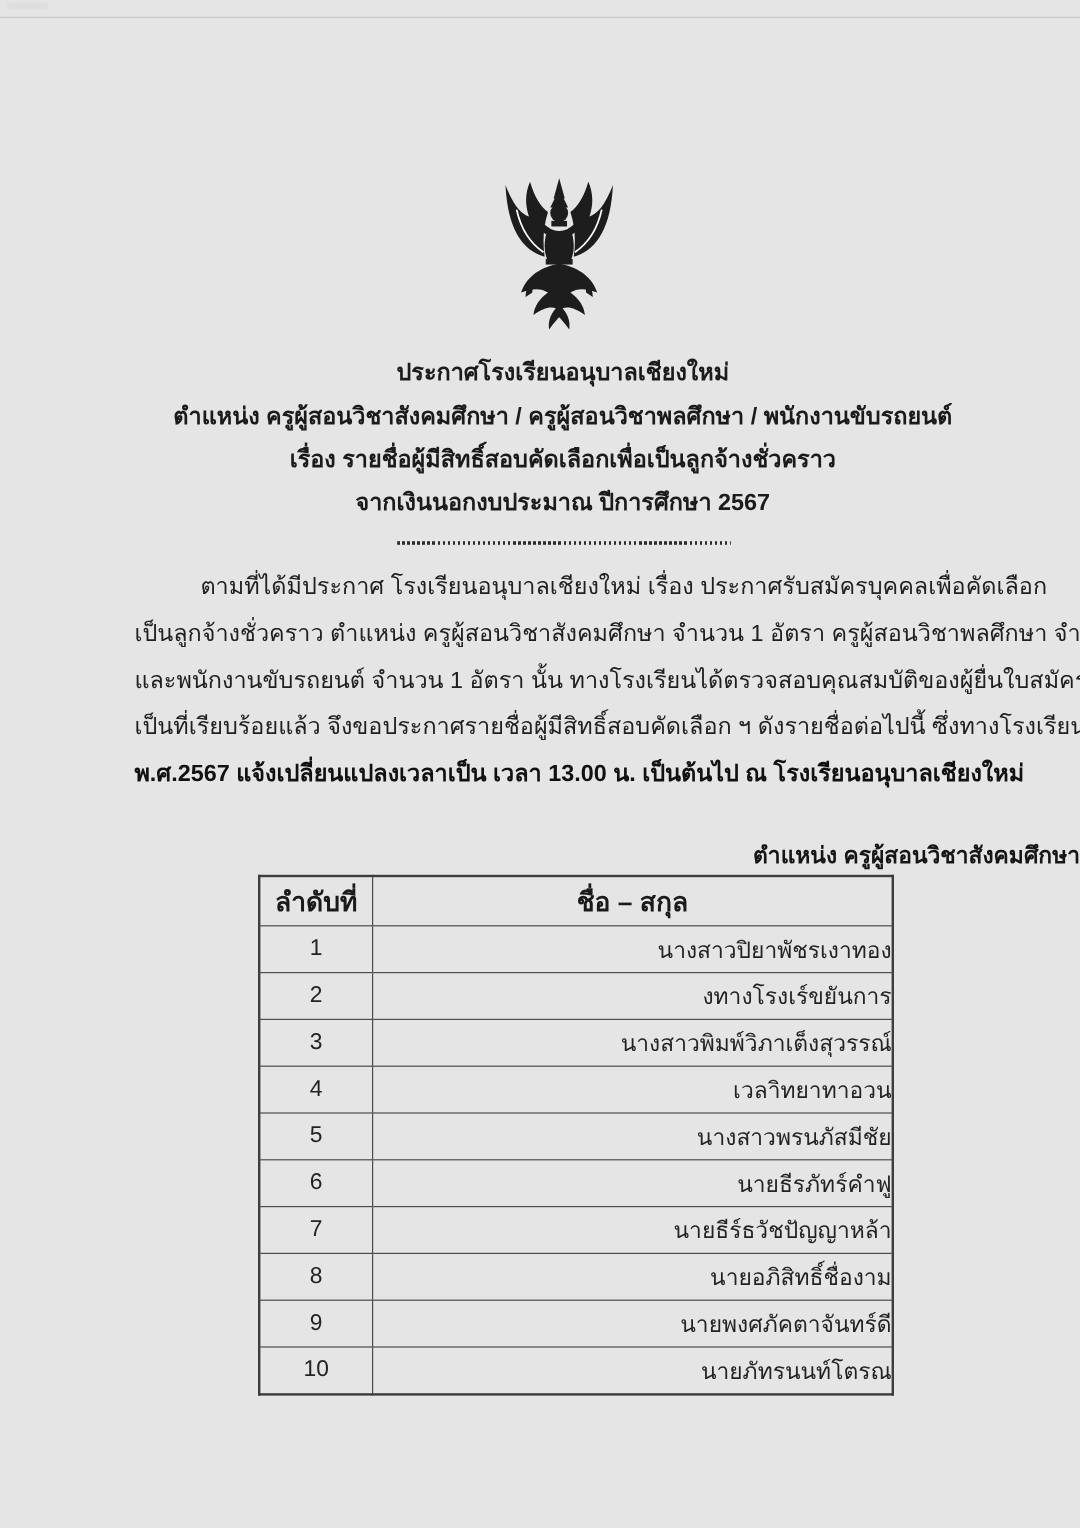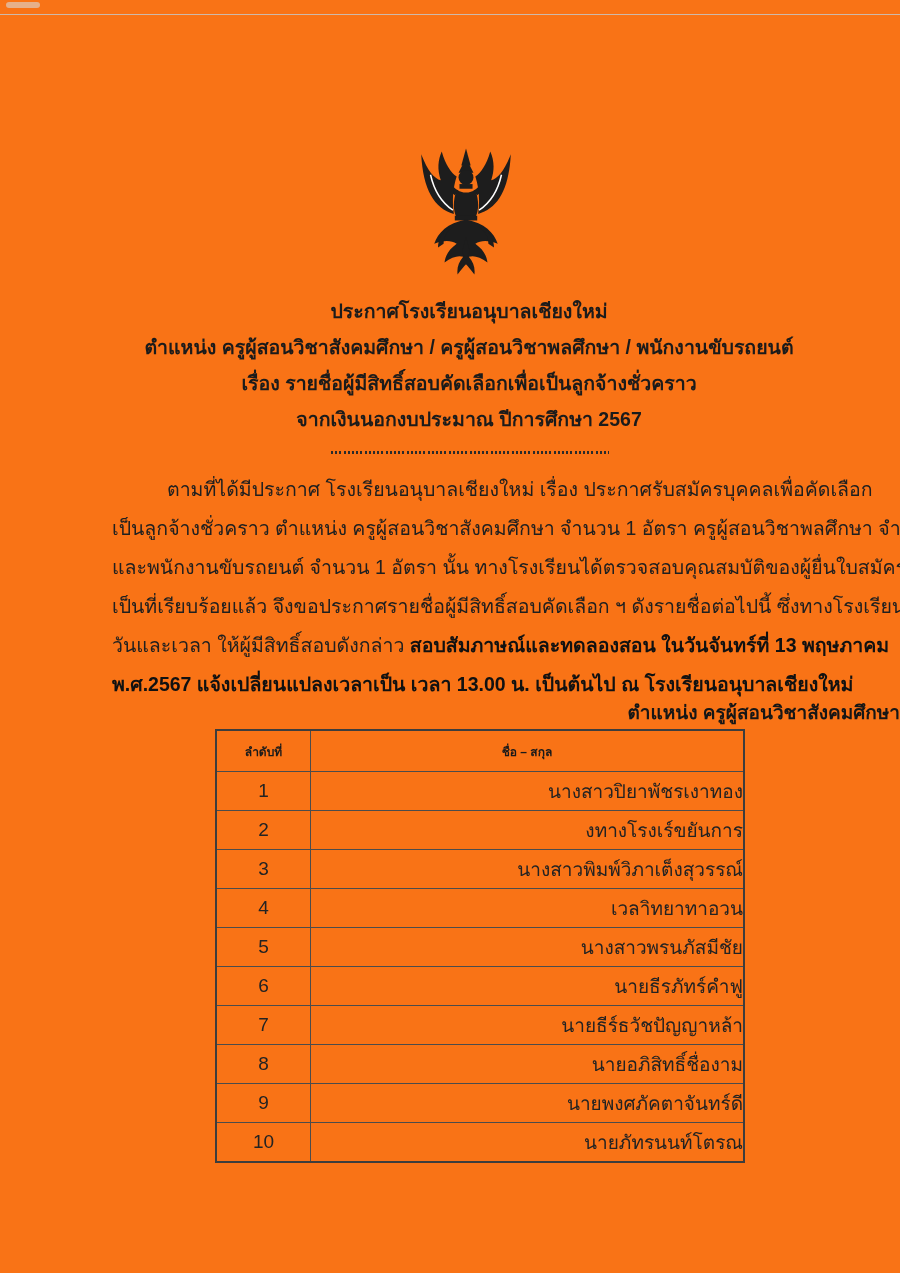--- a/index.html
+++ b/index.html
@@ -11,7 +11,7 @@
     position:relative;
     overflow:hidden;
   }
-  .page{position:absolute;inset:0;background:#f97316;}
+  .page{position:absolute;inset:0;background:#e5e5e5;}
   .scan-line{position:absolute;top:14px;left:0;width:900px;height:1px;background:#c6c6c6;opacity:.85;}
   .corner-smudge{position:absolute;top:2px;left:6px;width:34px;height:6px;background:#d9d9d9;opacity:.6;border-radius:3px;}
 

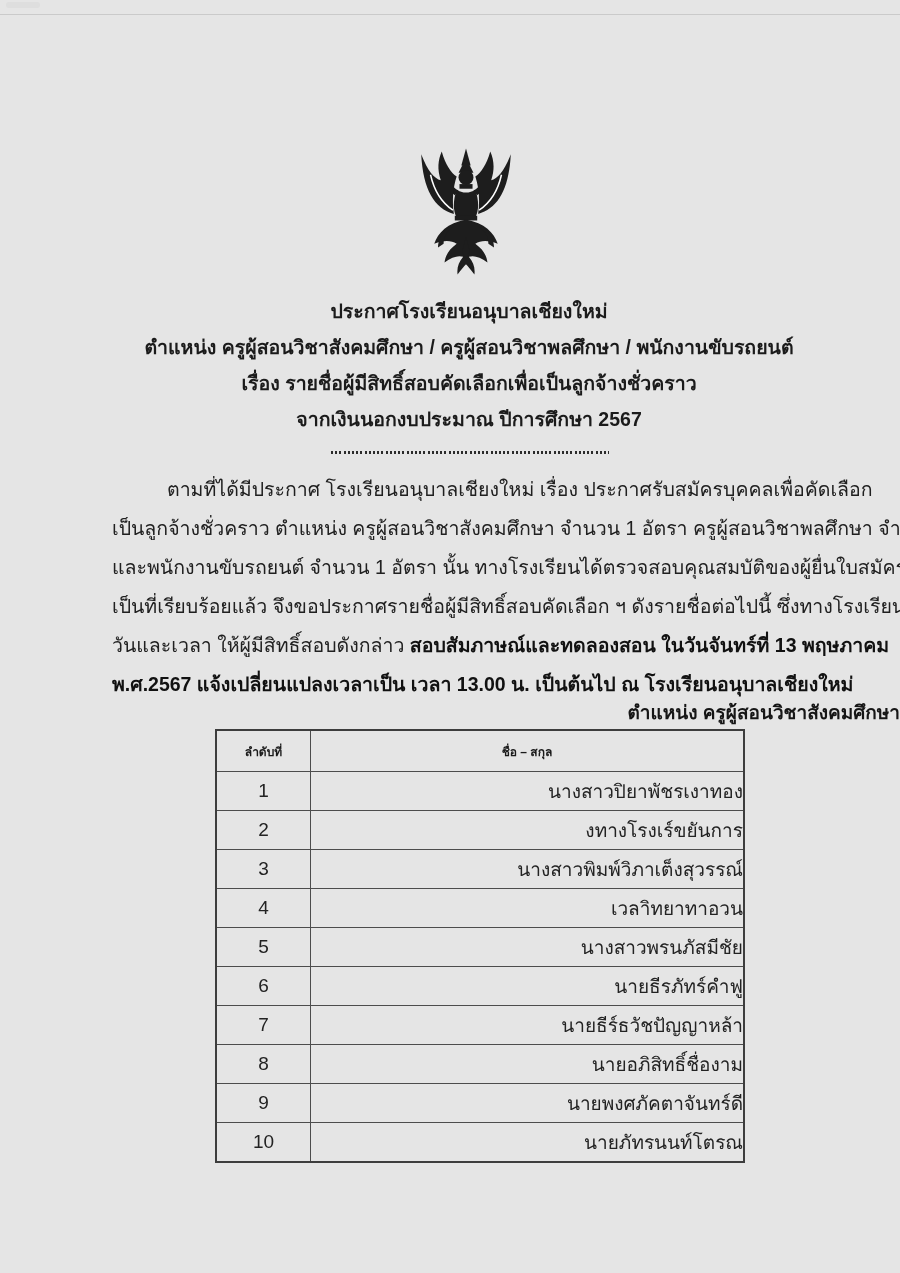--- a/index.html
+++ b/index.html
@@ -107,7 +107,6 @@
     <div class="line">เป็นลูกจ้างชั่วคราว ตำแหน่ง ครูผู้สอนวิชาสังคมศึกษา จำนวน 1 อัตรา ครูผู้สอนวิชาพลศึกษา จำนวน 1 อัตรา</div>
     <div class="line">และพนักงานขับรถยนต์ จำนวน 1 อัตรา นั้น ทางโรงเรียนได้ตรวจสอบคุณสมบัติของผู้ยื่นใบสมัคร</div>
     <div class="line">เป็นที่เรียบร้อยแล้ว จึงขอประกาศรายชื่อผู้มีสิทธิ์สอบคัดเลือก ฯ ดังรายชื่อต่อไปนี้ ซึ่งทางโรงเรียนได้กำหนด</div>
-    <div class="line"><span>วันและเวลา ให้ผู้มีสิทธิ์สอบดังกล่าว </span><b>สอบสัมภาษณ์และทดลองสอน ในวันจันทร์ที่ 13 พฤษภาคม</b></div>
     <div class="line"><b>พ.ศ.2567  แจ้งเปลี่ยนแปลงเวลาเป็น เวลา 13.00 น. เป็นต้นไป  ณ โรงเรียนอนุบาลเชียงใหม่</b></div>
   </div>
 

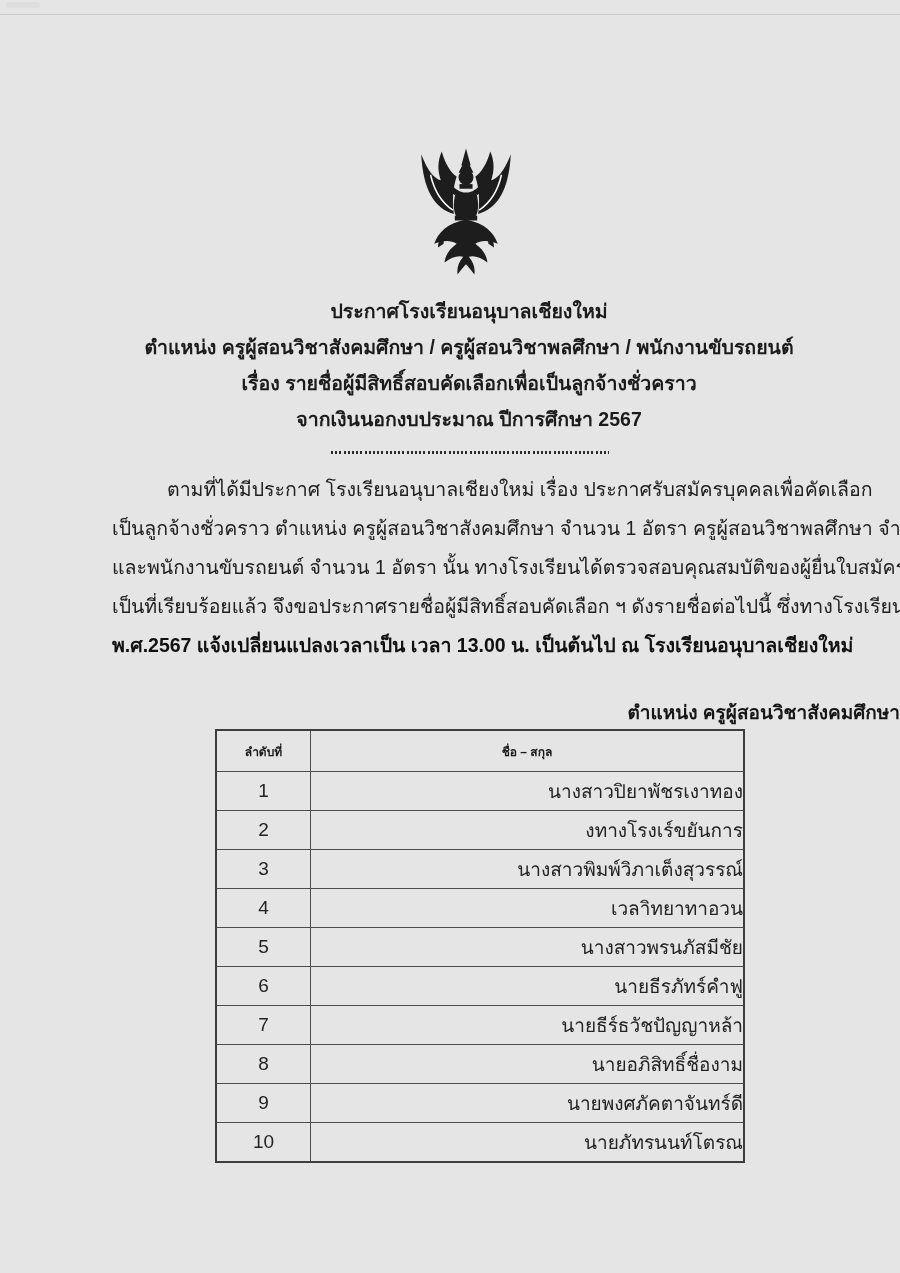--- a/index.html
+++ b/index.html
@@ -48,7 +48,7 @@
     border:2px solid #3d3d3d;
   }
   table.roster th,table.roster td{border:1px solid #4c4c4c;padding:0;}
-  table.roster th{height:40px;font-weight:bold;font-size:12px;color:#1a1a1a;}
+  table.roster th{height:40px;font-weight:bold;font-size:22px;color:#1a1a1a;}
   th.col-no,td.cell-no{width:93px;text-align:center;}
   td.cell-name{padding-left:22px;height:38px;text-align:right;}
   td.cell-name .fname{display:inline-block;width:168px;}

